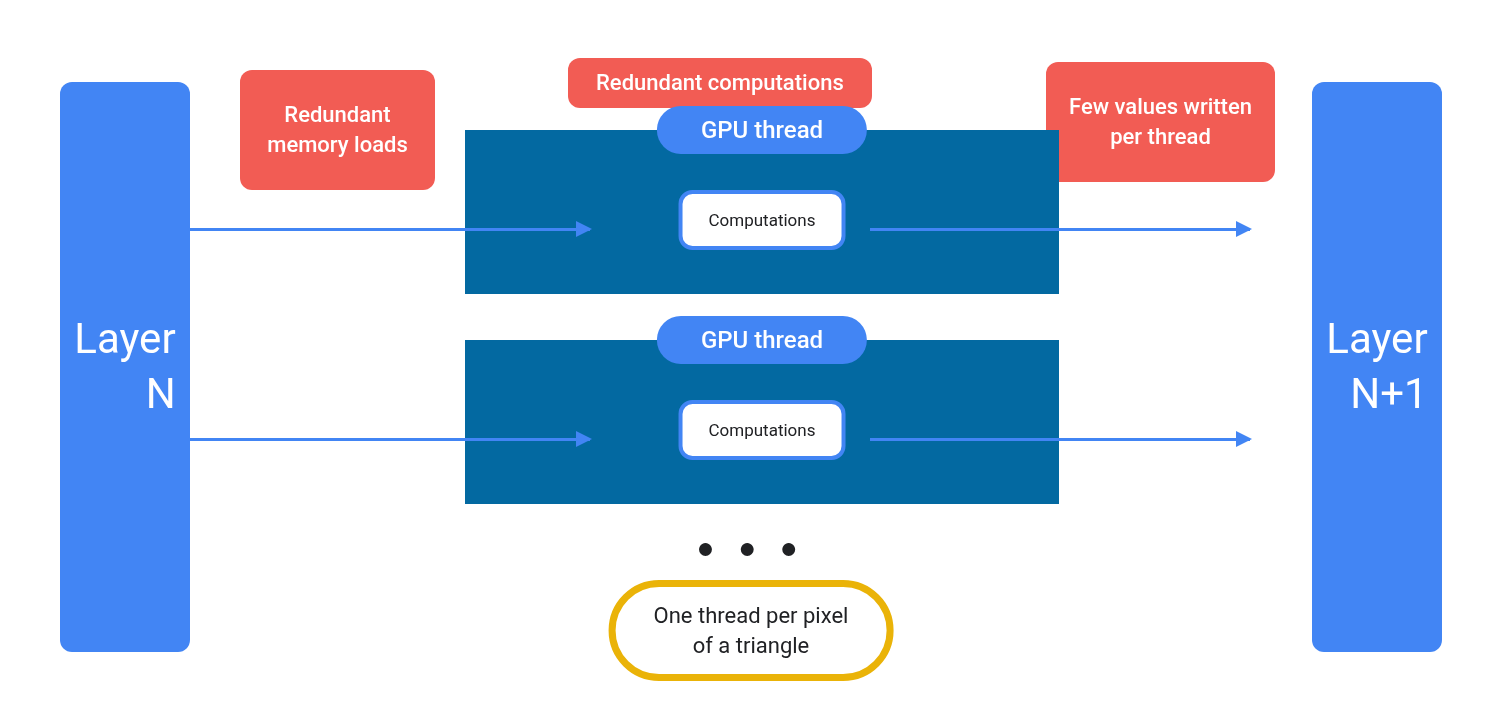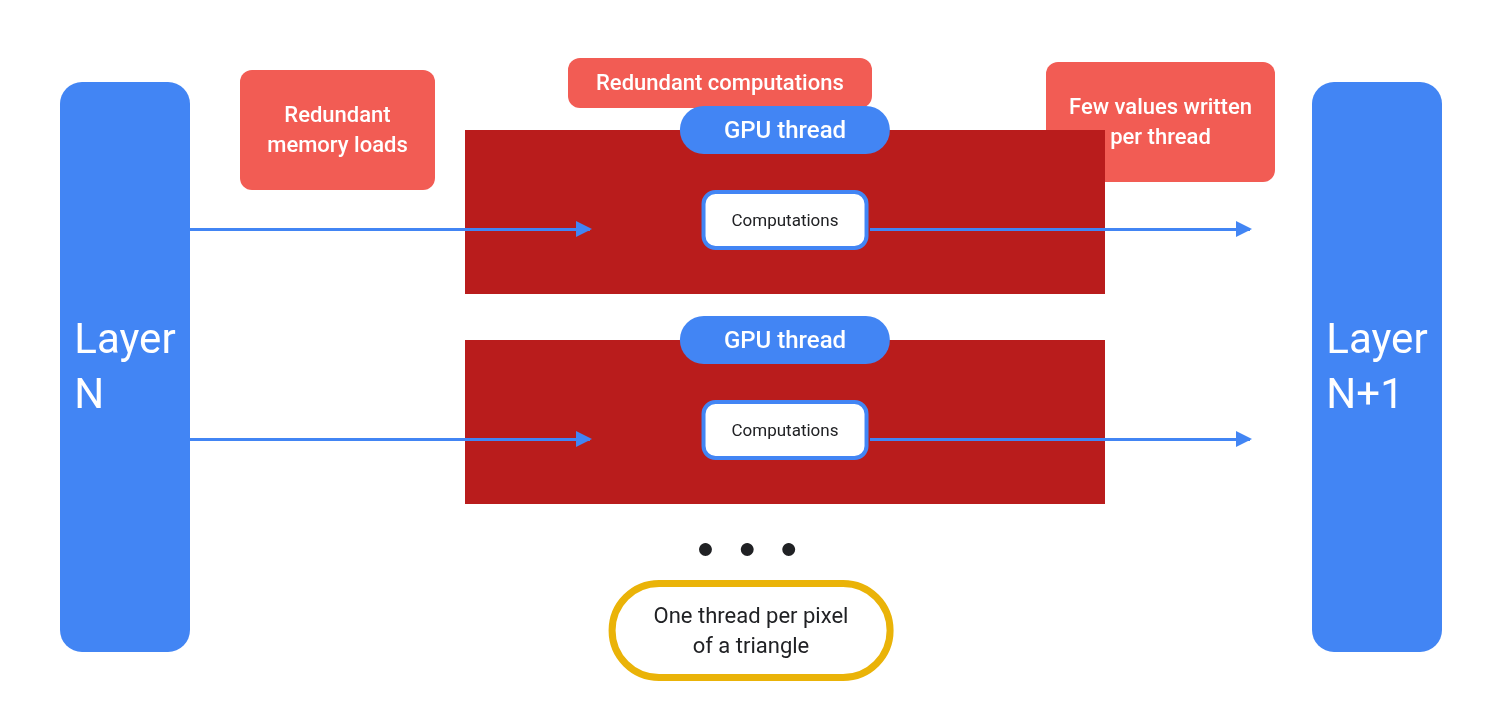--- a/index.html
+++ b/index.html
@@ -69,9 +69,9 @@
     }
     .thread-group {
       position: absolute;
-      background: #b91c1c;
+      background: #0369a1;
       left: 465px;
-      width: 640px;
+      width: 594px;
       height: 164px;
     }
     .thread-group-1 { top: 130px; }

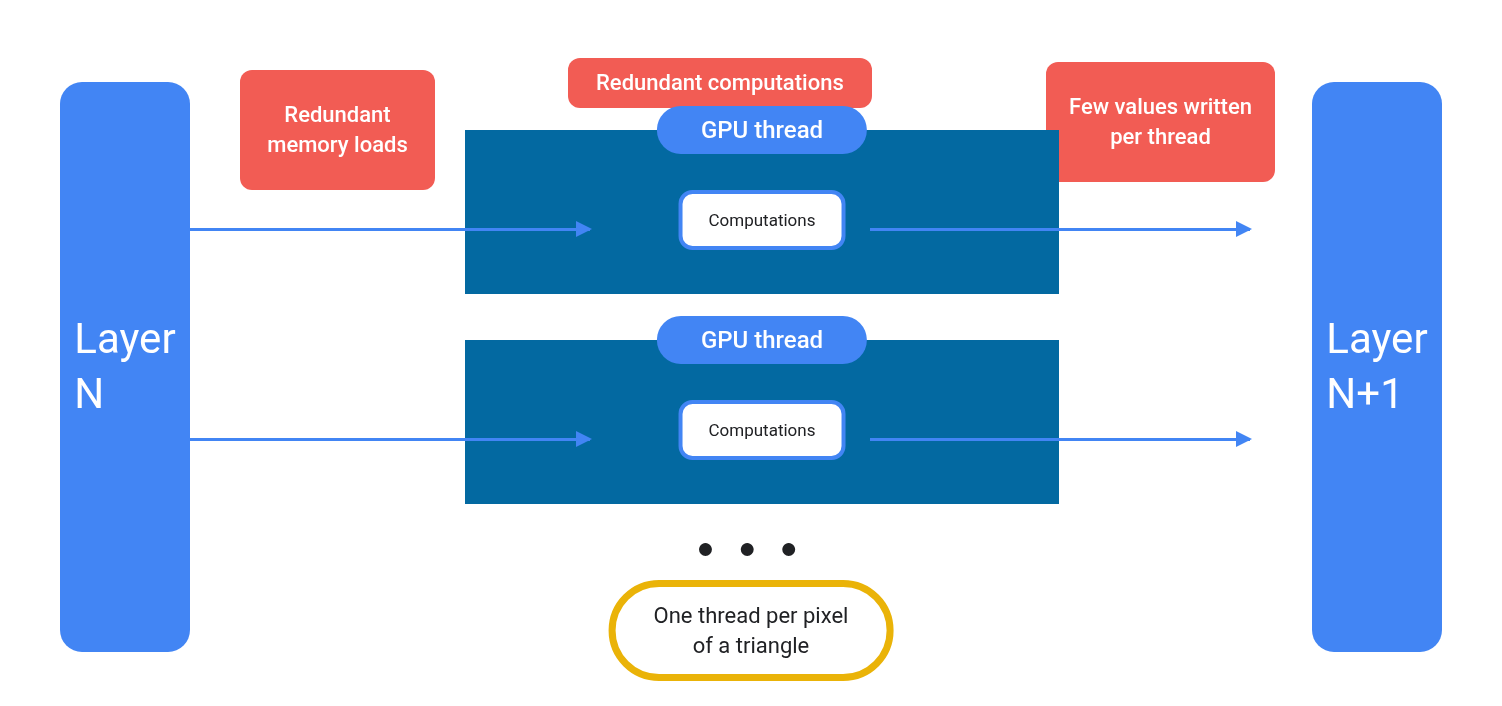--- a/index.html
+++ b/index.html
@@ -13,11 +13,11 @@
     .layer-box {
       position: absolute;
       background: #4285f4;
-      border-radius: 22px;
+      border-radius: 12px;
       display: flex;
       align-items: center;
       justify-content: center;
-      text-align: left;
+      text-align: right;
       color: #ffffff;
       font-size: 42px;
       font-weight: 400;

